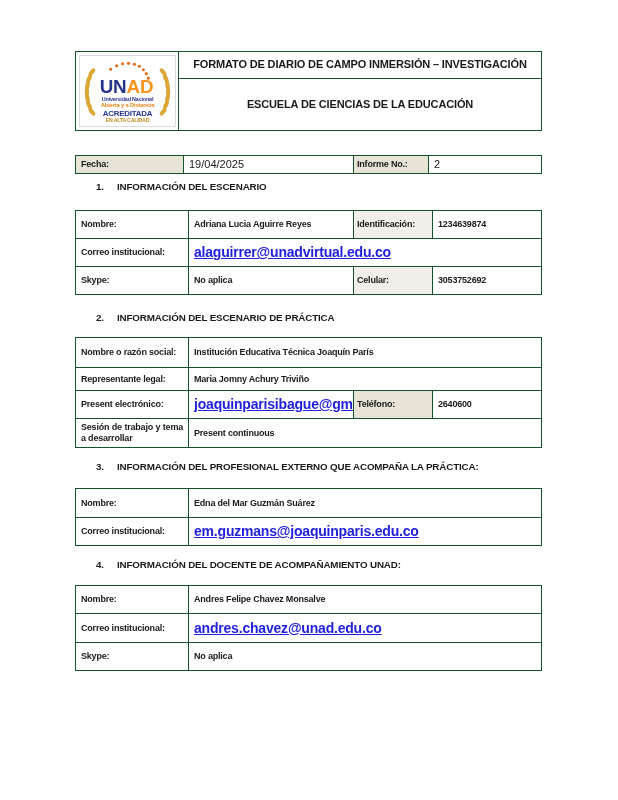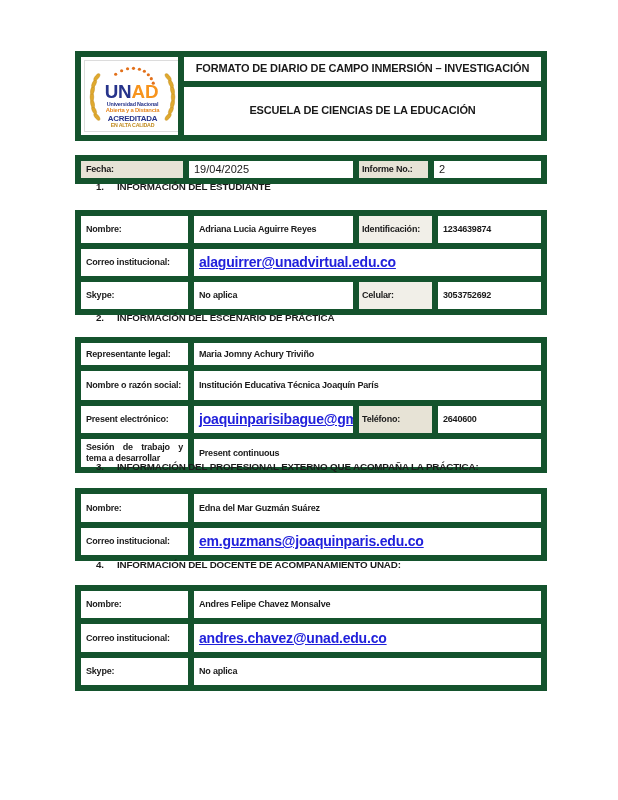--- a/index.html
+++ b/index.html
@@ -12,7 +12,7 @@
   .abs{position:absolute;}
   table{border-collapse:collapse;table-layout:fixed;}
   td{
-    border:6px solid #14532d;
+    border:1px solid #14532d;
     padding:2px 5px;
     font-size:9px;font-weight:bold;letter-spacing:-0.2px;
     vertical-align:middle;line-height:1.2;color:#1a1a1a;

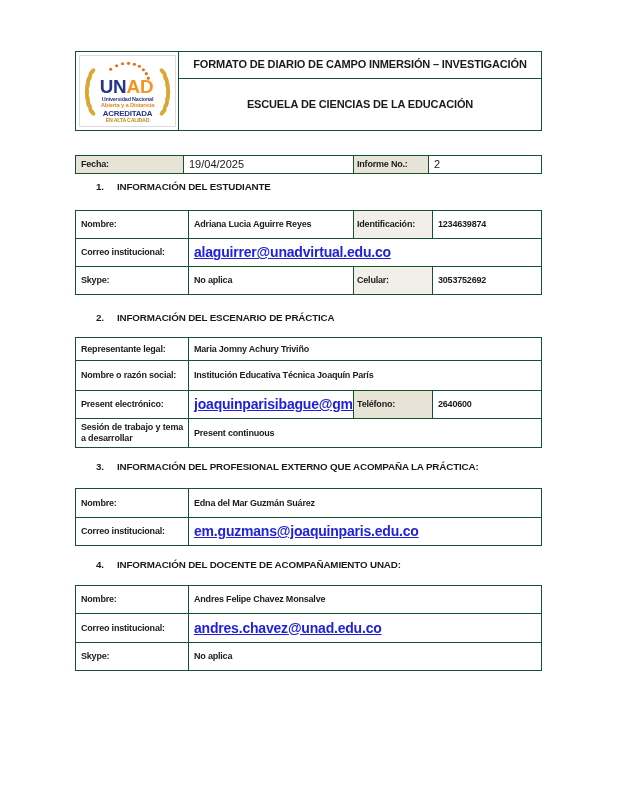--- a/index.html
+++ b/index.html
@@ -120,7 +120,7 @@
 
   <div class="sec-head" style="top:181px;">
     <span class="sec-num">1.</span>
-    <span>INFORMACIÓN DEL ESTUDIANTE</span>
+    <span>INFORMACIÓN DEL ESCENARIO</span>
   </div>
 
   <table class="abs" style="left:75px;top:210px;width:466px;">

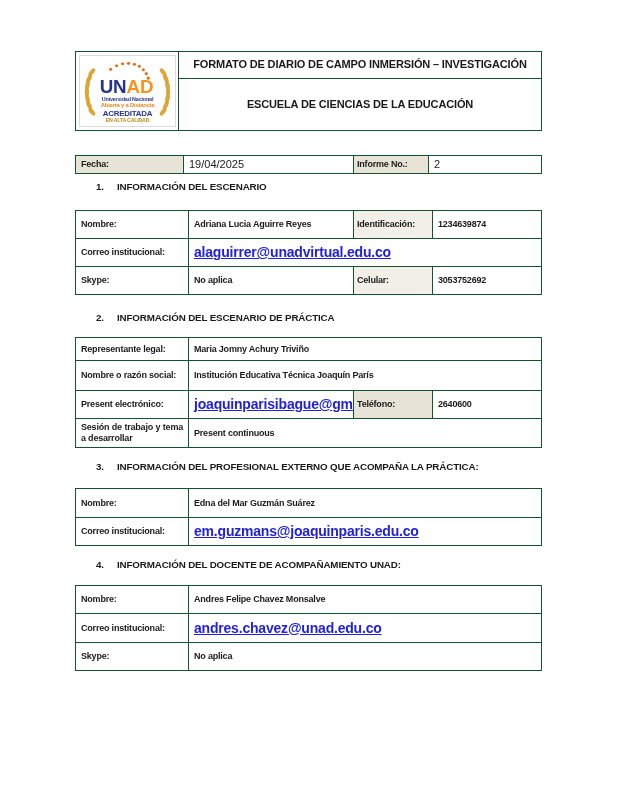--- a/index.html
+++ b/index.html
@@ -164,12 +164,12 @@
       </colgroup>
     <tbody>
         <tr>
+      <td class="just" style="height:25px;">Nombre o razón social:</td>
+      <td colspan="3" class="nowrap">Institución Educativa Técnica Joaquín París</td>
+    </tr>
+    <tr>
       <td class="nowrap" style="height:18px;">Representante legal:</td>
       <td colspan="3" class="nowrap">Maria Jomny Achury Triviño</td>
-    </tr>
-    <tr>
-      <td class="just" style="height:25px;">Nombre o razón social:</td>
-      <td colspan="3" class="nowrap">Institución Educativa Técnica Joaquín París</td>
     </tr>
     <tr>
       <td class="nowrap" style="height:23px;">Present electrónico:</td>

